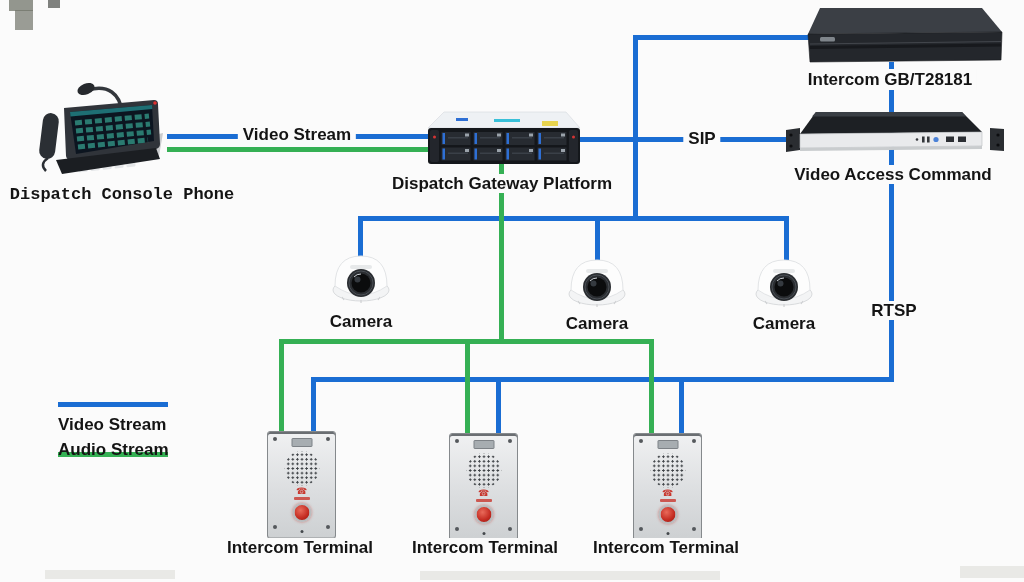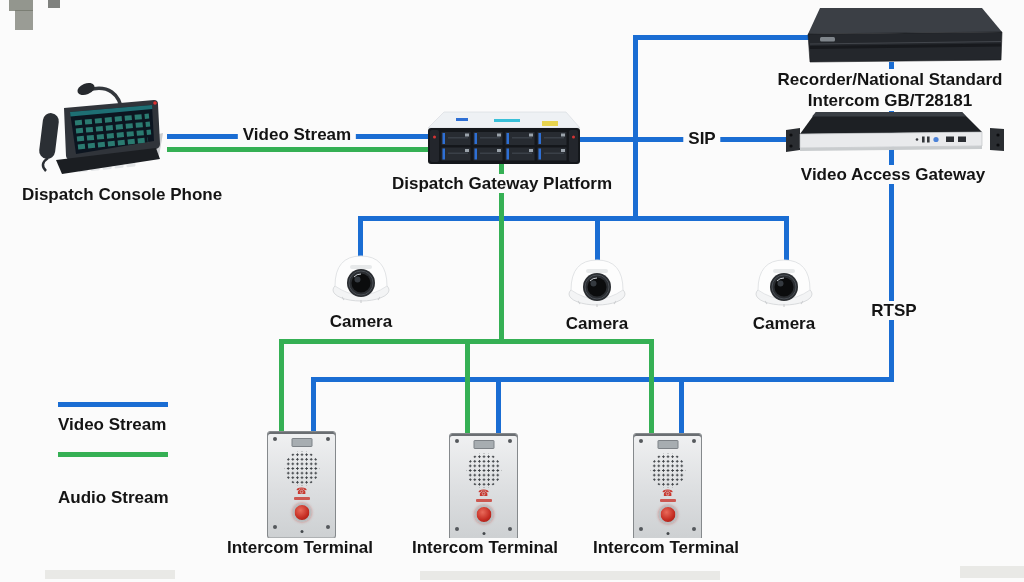--- a/index.html
+++ b/index.html
@@ -267,7 +267,6 @@
   <div class="lbl" style="left:297px;top:125px;">Video Stream</div>
   <div class="lbl" style="left:502px;top:174px;">Dispatch Gateway Platform</div>
   <div class="lbl two" style="left:890px;top:69px;">
-    <div>Recorder/National Standard</div>
     <div>Intercom GB/T28181</div>
   </div>
   <div class="lbl" style="left:702px;top:129px;">SIP</div>

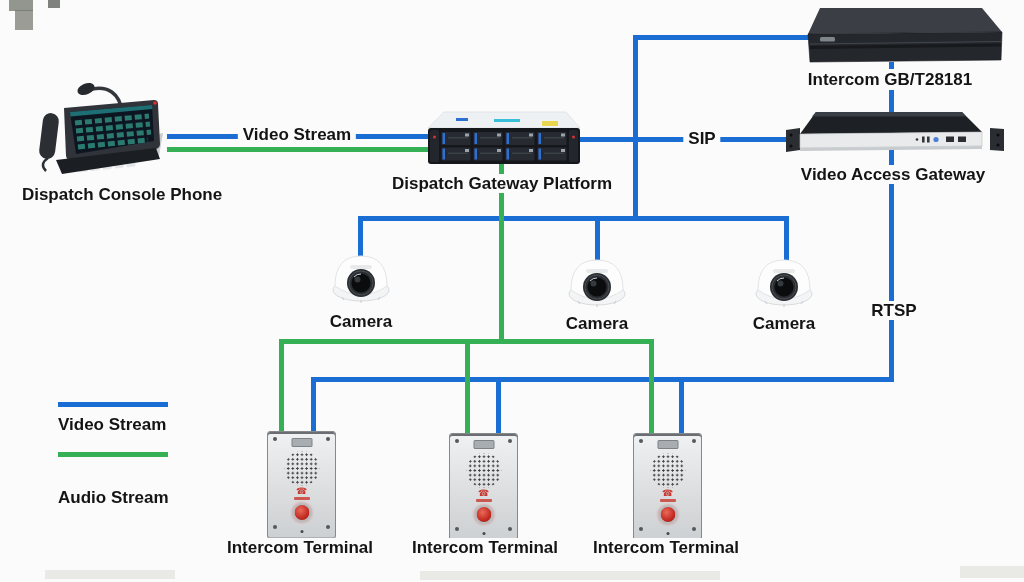--- a/index.html
+++ b/index.html
@@ -270,7 +270,7 @@
     <div>Intercom GB/T28181</div>
   </div>
   <div class="lbl" style="left:702px;top:129px;">SIP</div>
-  <div class="lbl" style="left:893px;top:165px;">Video Access Gateway</div>
+  <div class="lbl" style="left:893px;top:165px;">Video Access Command</div>
   <div class="lbl" style="left:894px;top:301px;">RTSP</div>
   <div class="lbl" style="left:361px;top:312px;">Camera</div>
   <div class="lbl" style="left:597px;top:314px;">Camera</div>

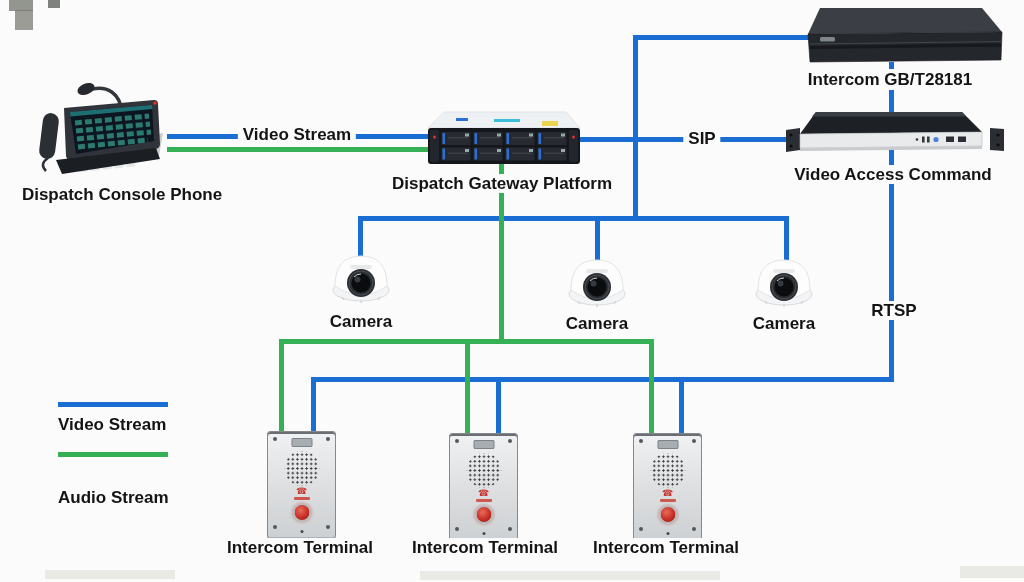--- a/index.html
+++ b/index.html
@@ -263,7 +263,7 @@
     <span class="ic-mic"></span>
   </div>
 
-  <div class="lbl" style="left:122px;top:185px;">Dispatch Console Phone</div>
+  <div class="lbl" style="left:122px;top:185px;font-family:Liberation Mono, monospace;">Dispatch Console Phone</div>
   <div class="lbl" style="left:297px;top:125px;">Video Stream</div>
   <div class="lbl" style="left:502px;top:174px;">Dispatch Gateway Platform</div>
   <div class="lbl two" style="left:890px;top:69px;">

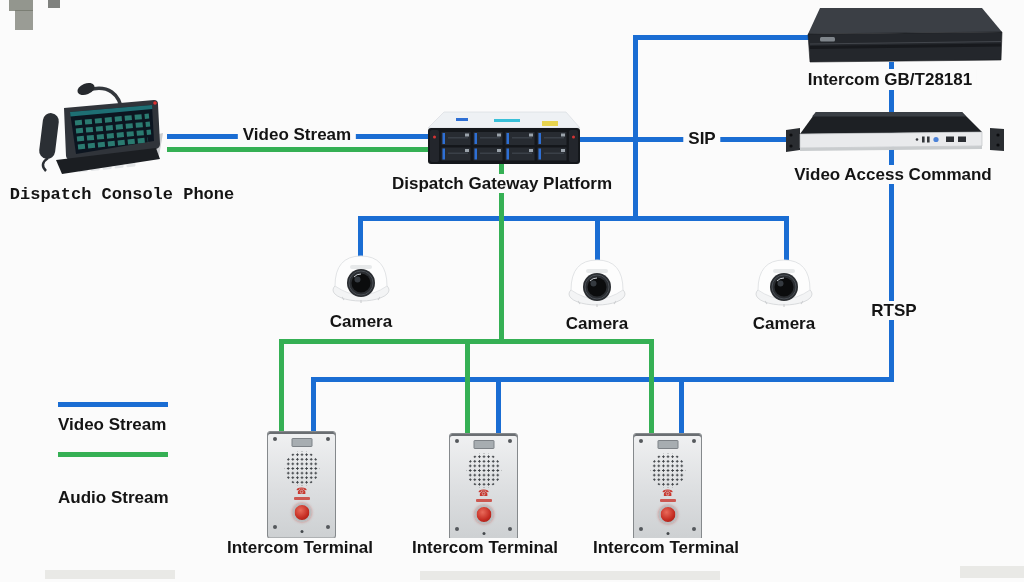--- a/index.html
+++ b/index.html
@@ -282,7 +282,7 @@
   <div class="legend-line blue" style="left:58px;top:402px;"></div>
   <div class="lbl-left" style="left:58px;top:415px;">Video Stream</div>
   <div class="legend-line green" style="left:58px;top:452px;"></div>
-  <div class="lbl-left" style="left:58px;top:488px;text-align:center;">Audio Stream</div>
+  <div class="lbl-left" style="left:58px;top:440px;text-align:center;">Audio Stream</div>
 
 </div>
 

